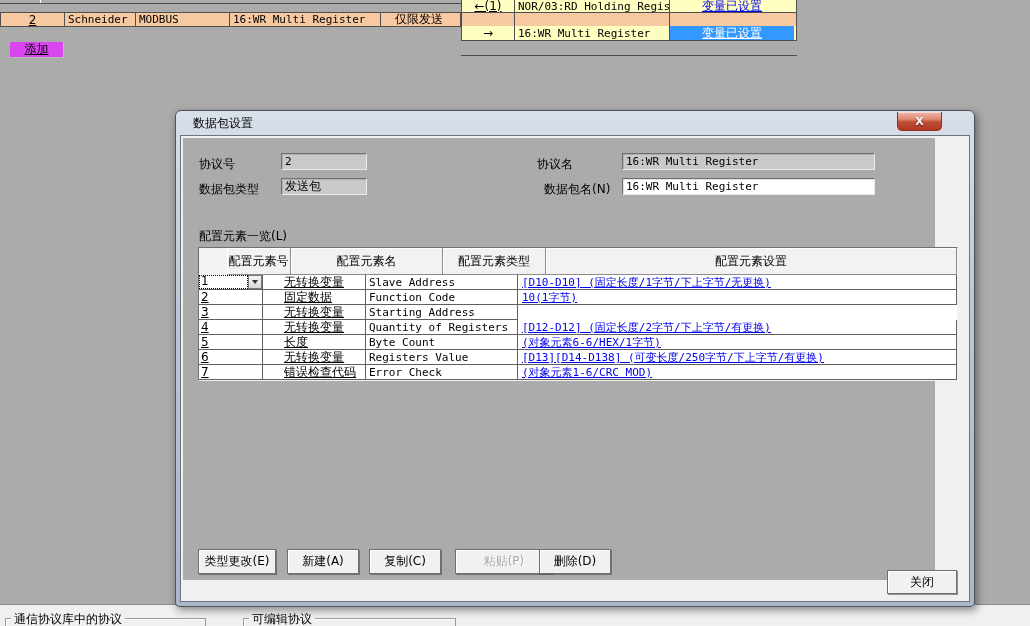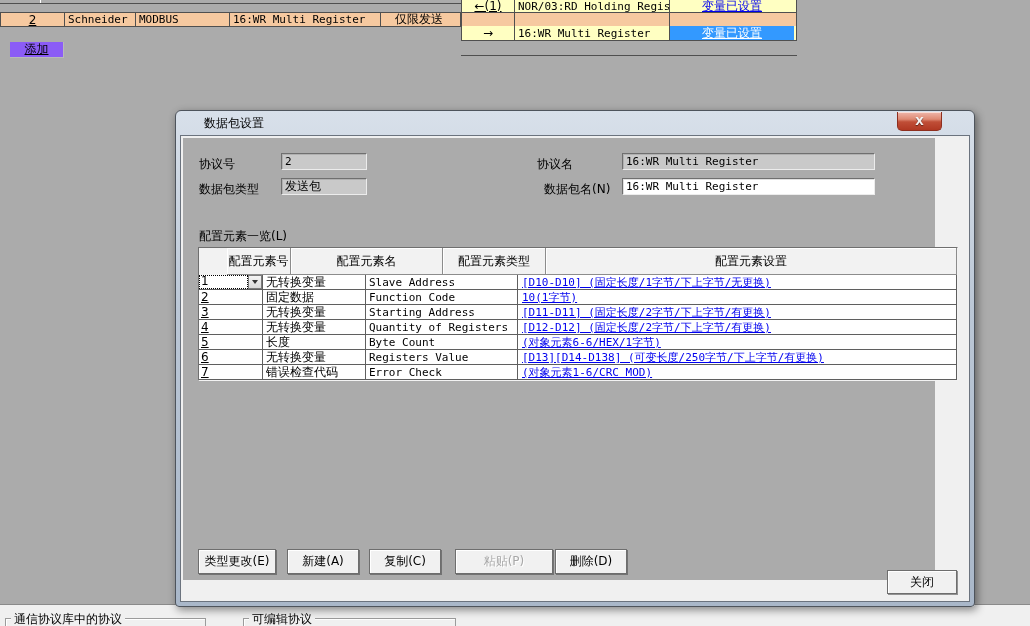--- a/index.html
+++ b/index.html
@@ -33,7 +33,7 @@
 
   .add-btn {
     position:absolute; left:10px; top:42px; width:54px; height:16px;
-    background:#8b5cf6; display:flex; align-items:center; justify-content:center;
+    background:#d946ef; display:flex; align-items:center; justify-content:center;
     border-right:1px solid #B9B9B9; border-bottom:1px solid #B9B9B9;
   }
   .right-bottom-line { position:absolute; left:461px; top:55px; width:336px; height:1px; background:#4F4F4F; }

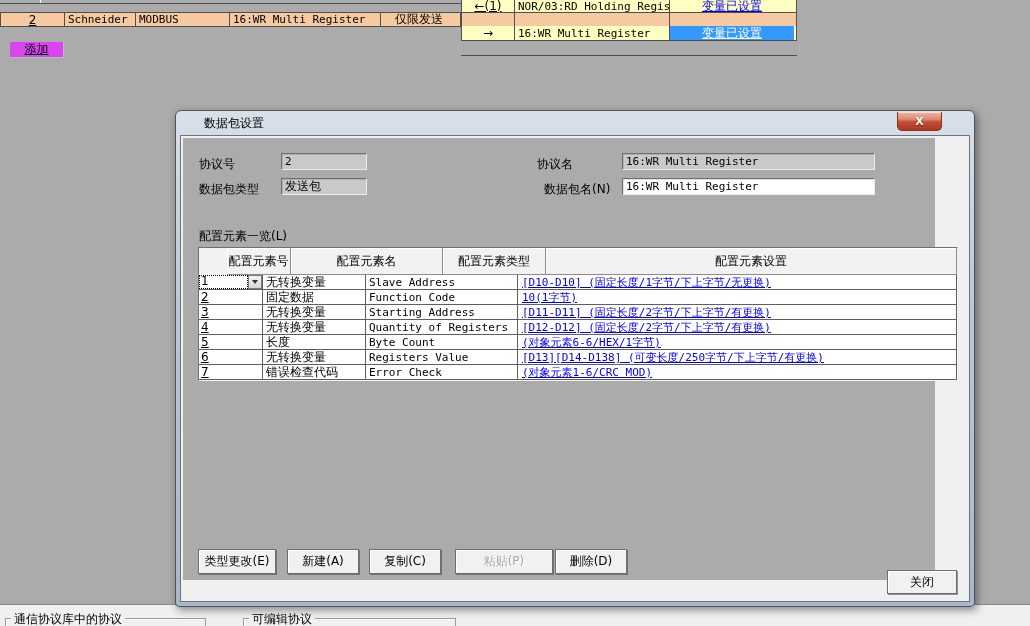--- a/index.html
+++ b/index.html
@@ -50,7 +50,7 @@
     border:1px solid #4E545C; border-radius:6px 6px 4px 4px;
     box-shadow:2px 3px 9px rgba(0,0,0,0.45);
   }
-  .titlebar { position:absolute; left:0; top:0; width:100%; height:24px; display:flex; align-items:center; padding-left:28px; }
+  .titlebar { position:absolute; left:0; top:0; width:100%; height:24px; display:flex; align-items:center; padding-left:17px; }
   .title-text { color:#000; }
   .close-btn {
     position:absolute; top:1px; right:32px; width:45px; height:19px;

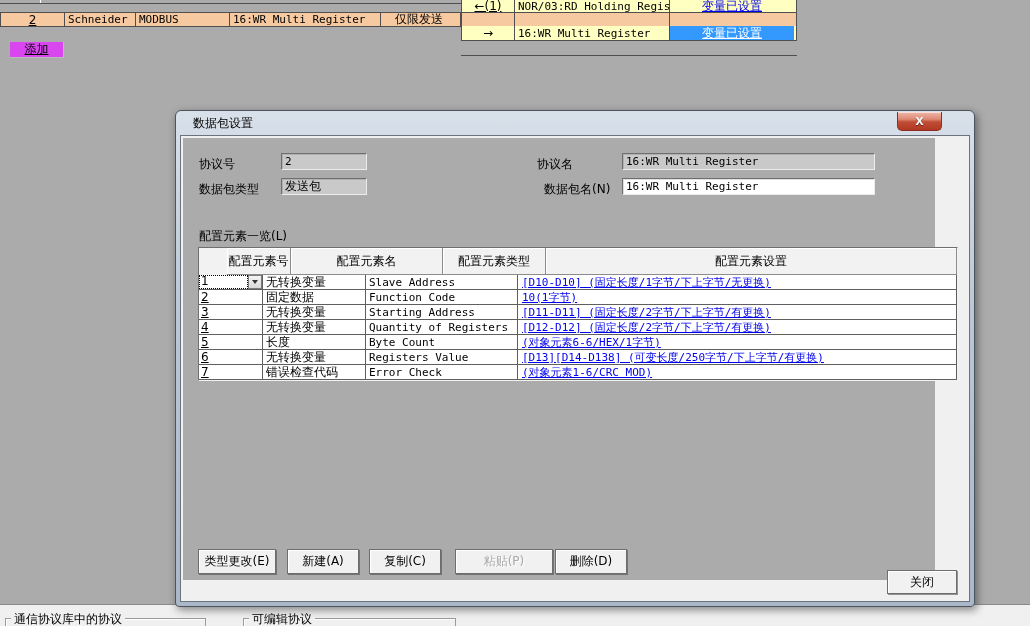--- a/index.html
+++ b/index.html
@@ -95,7 +95,7 @@
     line-height:13px; overflow:hidden; white-space:nowrap; display:flex; align-items:center;
   }
   .w1 { width:64px; } .w2 { width:103px; } .w3 { width:152px; } .w4 { width:438px; flex:1; }
-  .td.w1 { padding-left:2px; } .td.w2 { padding-left:3px; } .td.w3 { padding-left:3px; } .td.w4 { padding-left:4px; }
+  .td.w1 { padding-left:2px; } .td.w2 { padding-left:21px;text-decoration:underline; } .td.w3 { padding-left:3px; } .td.w4 { padding-left:4px; }
 
   .combobox { width:100%; height:100%; display:flex; background:#FFFFFF; }
   .cb-text { flex:1; outline:1px dotted #000; outline-offset:-1px; padding-left:2px; line-height:13px; }

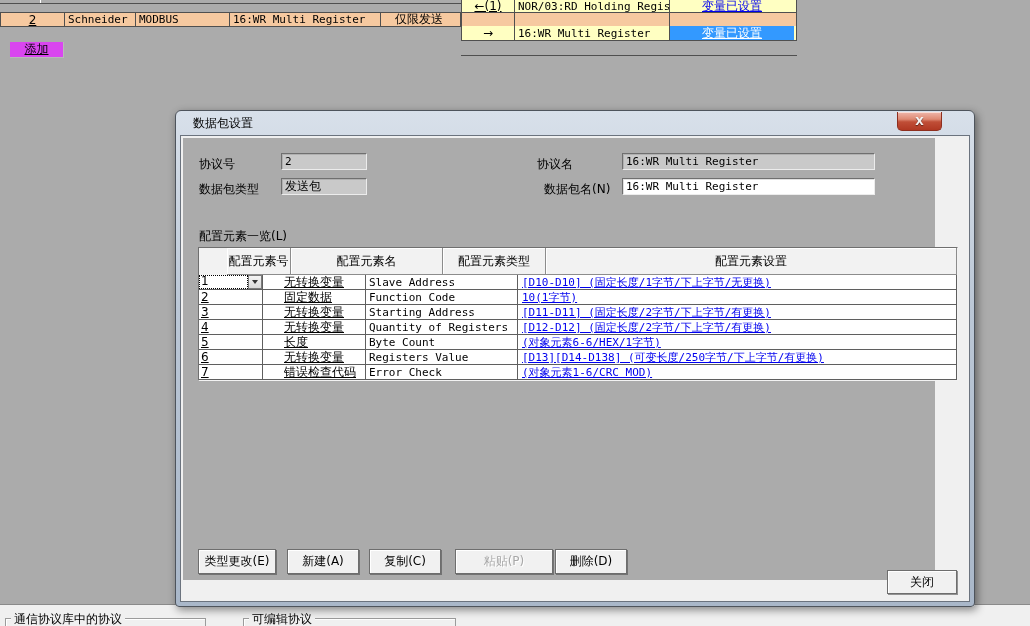--- a/index.html
+++ b/index.html
@@ -235,9 +235,6 @@
           </div>
         <div class="td w2">无转换变量</div>
         <div class="td w3 mono">Starting Address</div>
-        <div class="td w4">
-            <span class="ulink mono">[D11-D11] (固定长度/2字节/下上字节/有更换)</span>
-          </div>
       </div>
 
       <div class="trow">

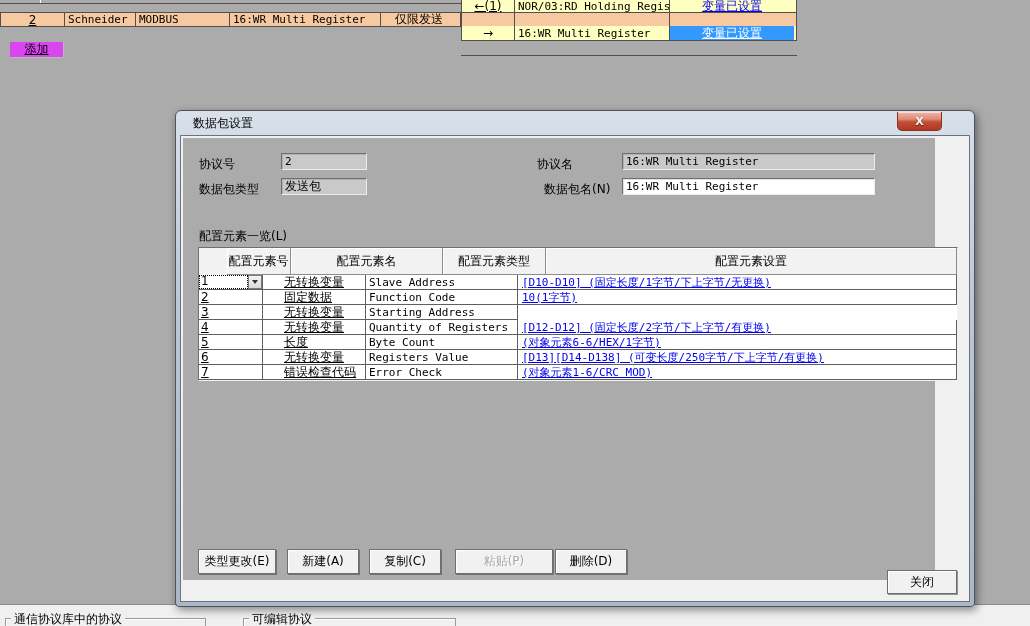--- a/index.html
+++ b/index.html
@@ -286,7 +286,7 @@
     <div class="btn" style="left:106px; top:413px; width:72px;">新建(A)</div>
     <div class="btn" style="left:188px; top:413px; width:72px;">复制(C)</div>
     <div class="btn disabled" style="left:274px; top:413px; width:98px;">粘贴(P)</div>
-    <div class="btn" style="left:358px; top:413px; width:72px;margin-left:16px;">删除(D)</div>
+    <div class="btn" style="left:358px; top:413px; width:72px;">删除(D)</div>
 
     <div class="btn" style="left:706px; top:434px; width:70px; height:24px;">关闭</div>
   </div>

